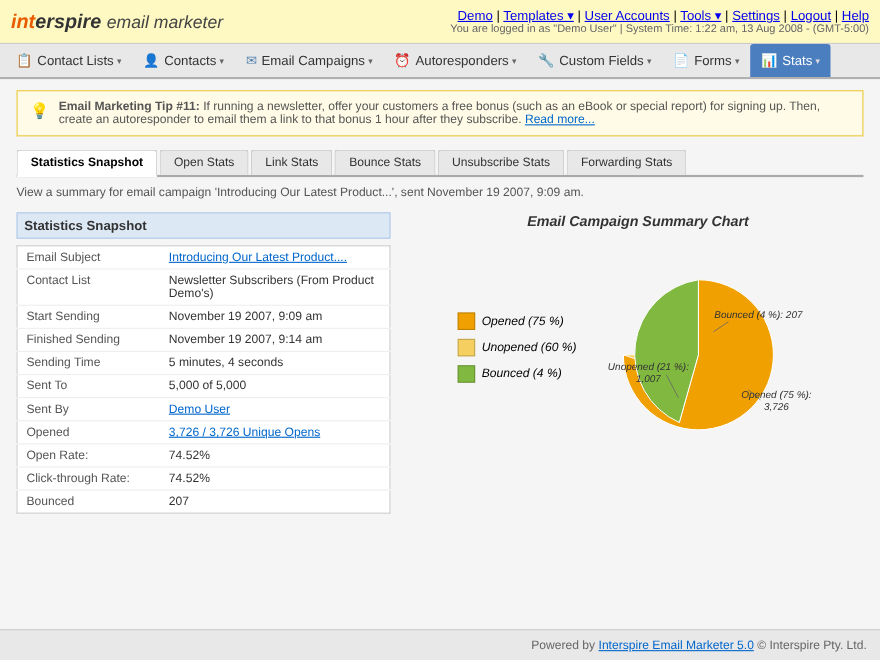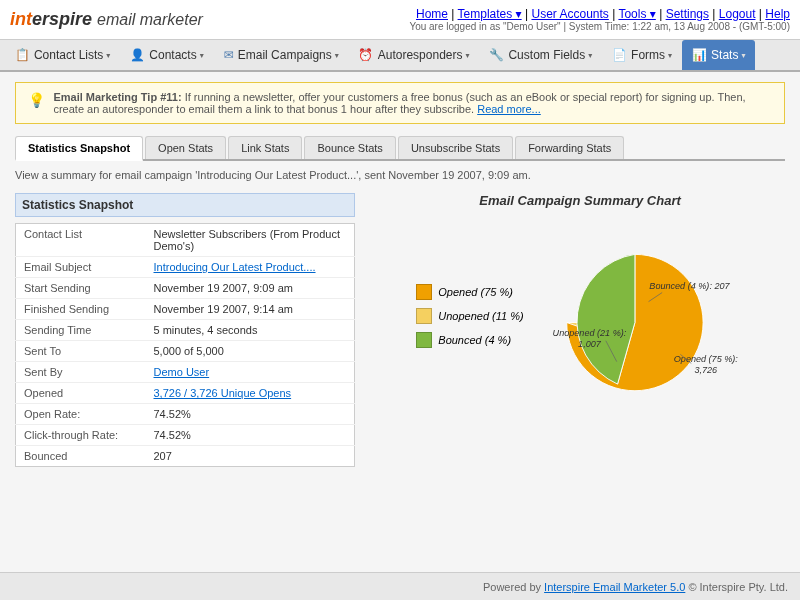--- a/index.html
+++ b/index.html
@@ -6,7 +6,7 @@
     body { font-family: Arial, Helvetica, sans-serif; font-size: 12px; background: #d0d0d0; width: 800px; height: 600px; overflow: hidden; }
 
     
-    #top-bar { background: #ffffff; border-bottom: 1px solid #ccc; padding: 0 10px; height: 40px; display: flex; align-items: center; justify-content: space-between; }
+    #top-bar { background: #fef9c3; border-bottom: 1px solid #ccc; padding: 0 10px; height: 40px; display: flex; align-items: center; justify-content: space-between; }
     #logo { font-size: 18px; color: #333; font-style: italic; font-weight: bold; }
     #logo span { color: #e85c00; font-style: italic; }
     #system-info { font-size: 10px; color: #666; text-align: right; display: block; }

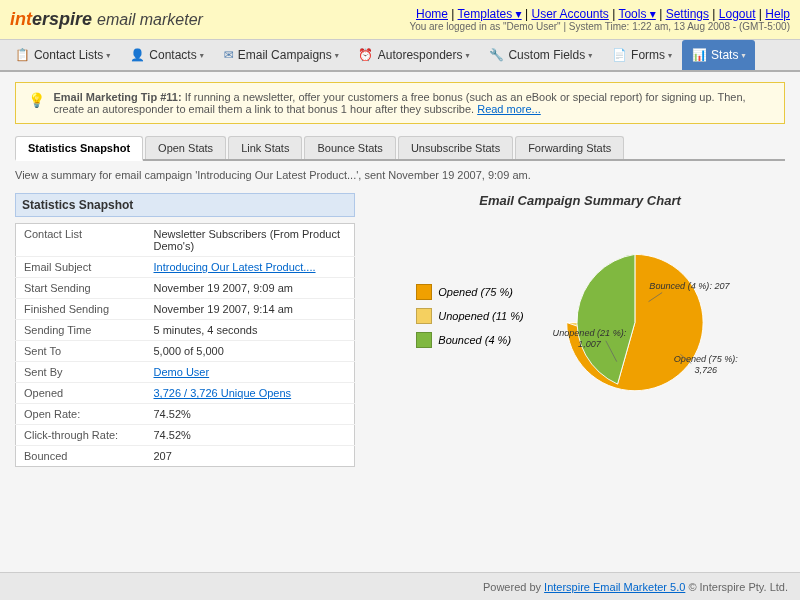--- a/index.html
+++ b/index.html
@@ -77,7 +77,7 @@
   </div>
   <div class="top-right-section">
     <div>
-      <a href="#">Home</a>
+      <a href="#">Demo</a>
       <span>|</span>
       <a href="#">Templates ▾</a>
       <span>|</span>

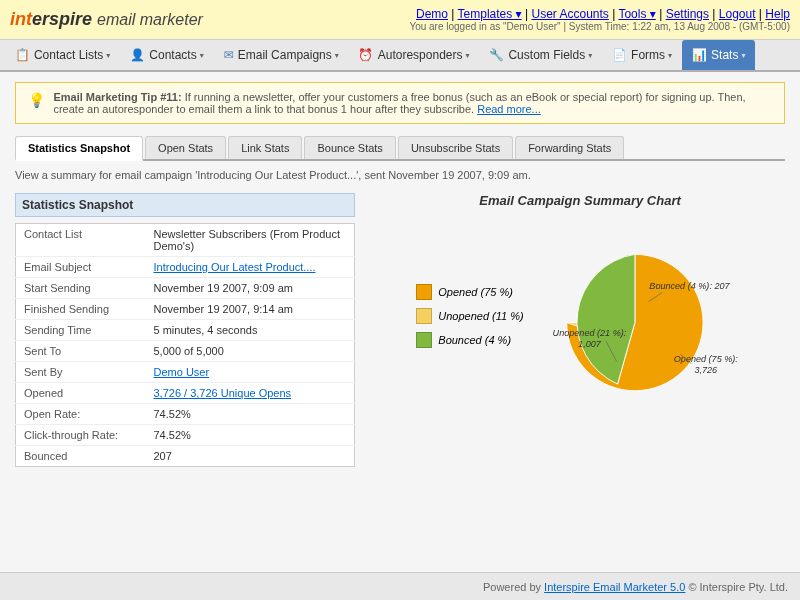--- a/index.html
+++ b/index.html
@@ -162,12 +162,12 @@
       <table id="stats-table">
         <tbody>
             <tr>
+          <td>Email Subject</td>
+          <td><a href="#">Introducing Our Latest Product....</a></td>
+        </tr>
+        <tr>
           <td>Contact List</td>
           <td>Newsletter Subscribers (From Product Demo's)</td>
-        </tr>
-        <tr>
-          <td>Email Subject</td>
-          <td><a href="#">Introducing Our Latest Product....</a></td>
         </tr>
         <tr>
           <td>Start Sending</td>

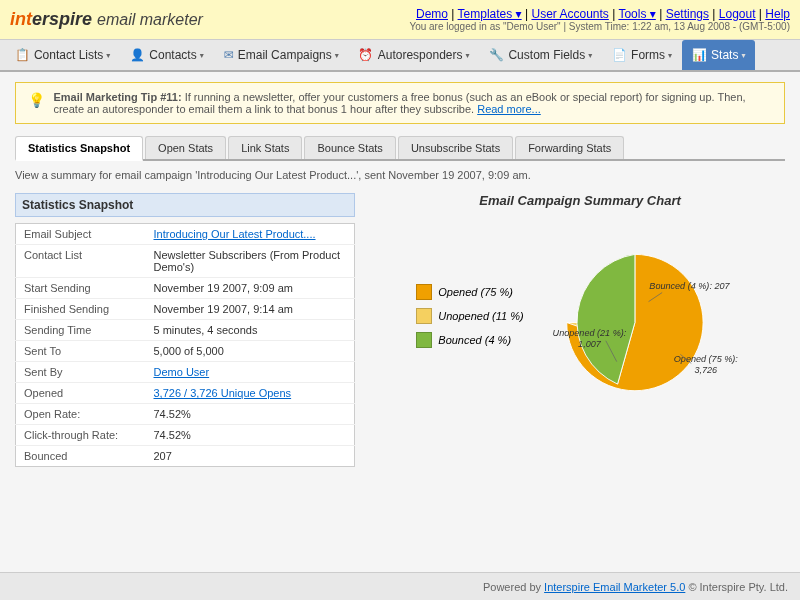--- a/index.html
+++ b/index.html
@@ -219,7 +219,7 @@
           </div>
           <div class="legend-item">
             <div class="legend-color" style="background:#f5d060;"></div>
-            <span>Unopened (11 %)</span>
+            <span>Unopened (60 %)</span>
           </div>
           <div class="legend-item">
             <div class="legend-color" style="background:#80b840;"></div>

